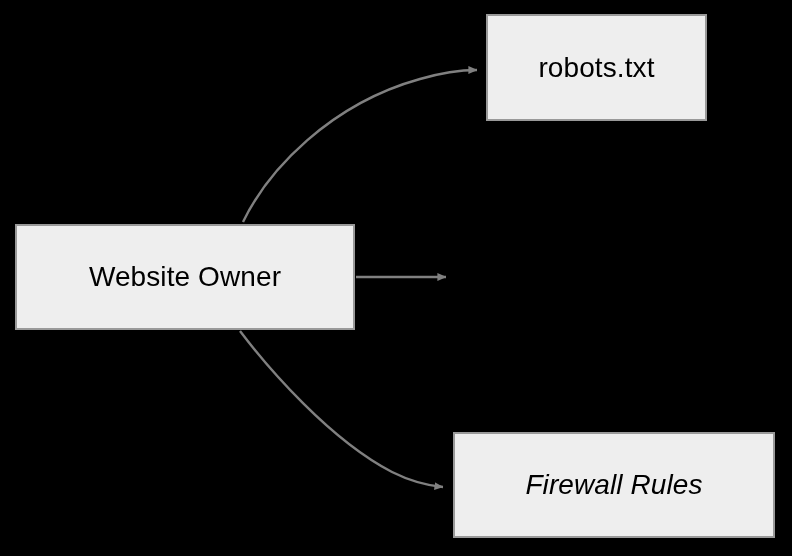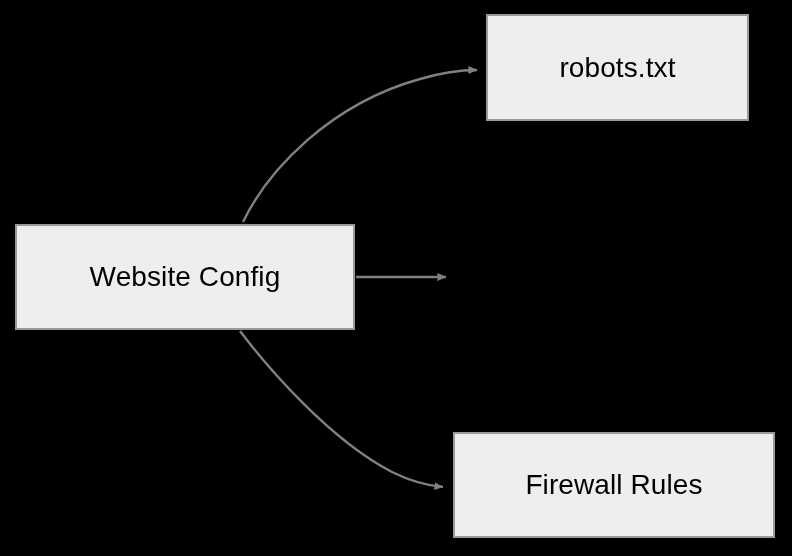--- a/index.html
+++ b/index.html
@@ -50,7 +50,7 @@
   }
   
   #node-website-owner  { left: 15px;  top: 224px; width: 340px; height: 106px; }
-  #node-robots-txt     { left: 486px; top: 14px;  width: 263px; height: 107px; }
+  #node-robots-txt     { left: 486px; top: 14px;  width: 221px; height: 107px; }
   #node-server-config  { left: 455px; top: 224px; width: 319px; height: 106px; }
   #node-firewall-rules { left: 453px; top: 432px; width: 322px; height: 106px; }
 </style>

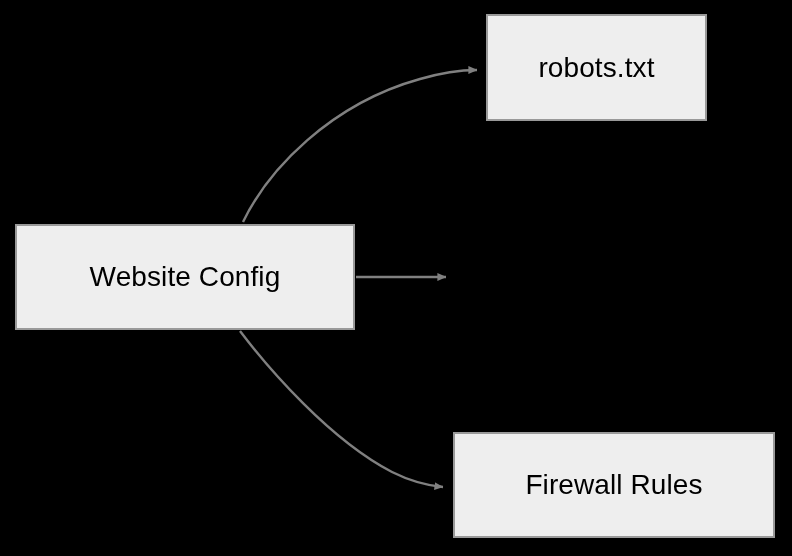--- a/index.html
+++ b/index.html
@@ -74,7 +74,7 @@
   </svg>
 
   <div class="node" id="node-website-owner">
-    <span class="node-label">Website Config</span>
+    <span class="node-label">Website Owner</span>
   </div>
 
   <div class="node" id="node-robots-txt">

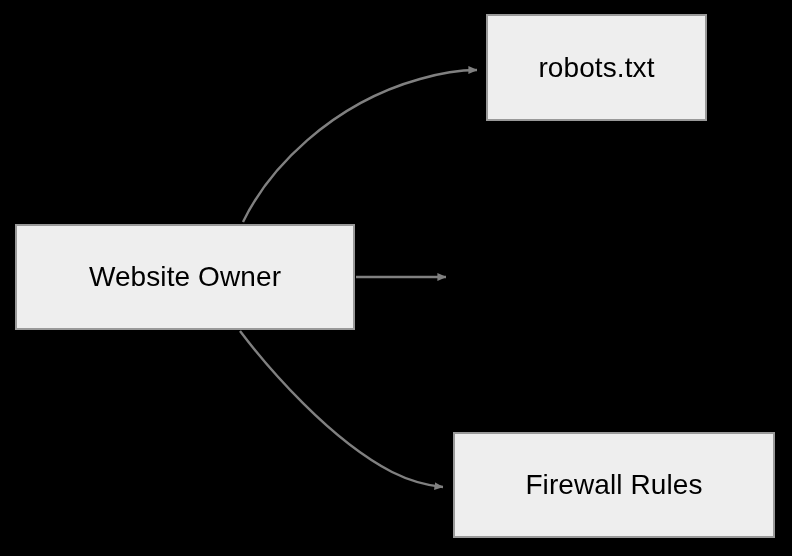--- a/index.html
+++ b/index.html
@@ -52,7 +52,7 @@
   #node-website-owner  { left: 15px;  top: 224px; width: 340px; height: 106px; }
   #node-robots-txt     { left: 486px; top: 14px;  width: 221px; height: 107px; }
   #node-server-config  { left: 455px; top: 224px; width: 319px; height: 106px; }
-  #node-firewall-rules { left: 453px; top: 432px; width: 322px; height: 106px; }
+  #node-firewall-rules { left: 453px; top: 432px; width: 322px; height: 106px; font-style: italic; }
 </style>
 </head>
 <body>

